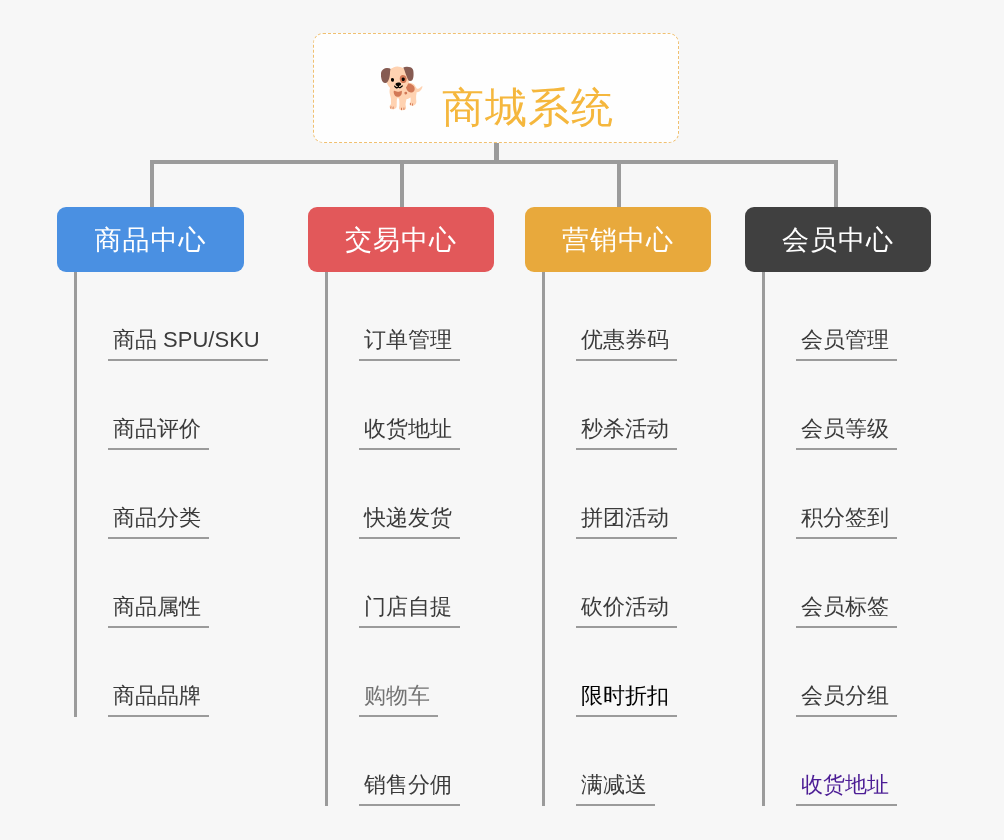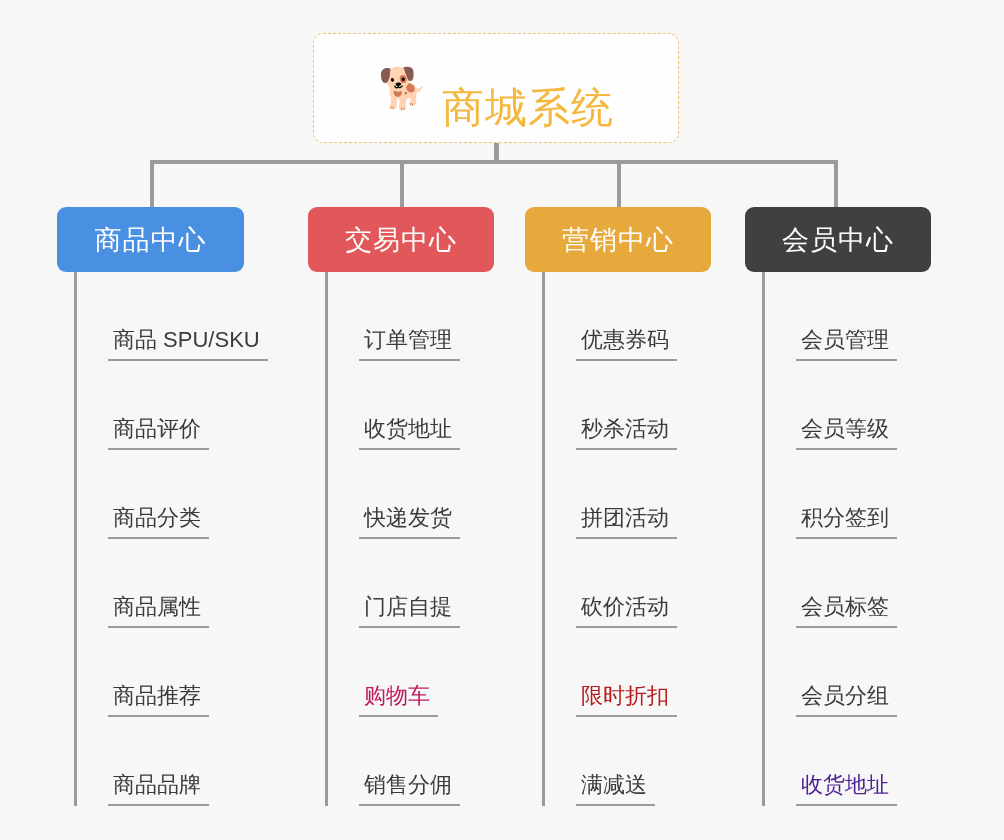--- a/index.html
+++ b/index.html
@@ -147,9 +147,6 @@
           <span class="leaf-label" style="border-bottom-color: rgb(155, 155, 155); color: rgb(59, 59, 59);">商品属性</span>
         </div>
       <div class="leaf">
-          <span class="leaf-label" style="border-bottom-color: rgb(155, 155, 155); color: rgb(59, 59, 59);">商品推荐</span>
-        </div>
-      <div class="leaf">
           <span class="leaf-label" style="border-bottom-color: rgb(155, 155, 155); color: rgb(59, 59, 59);">商品品牌</span>
         </div>
     </div>

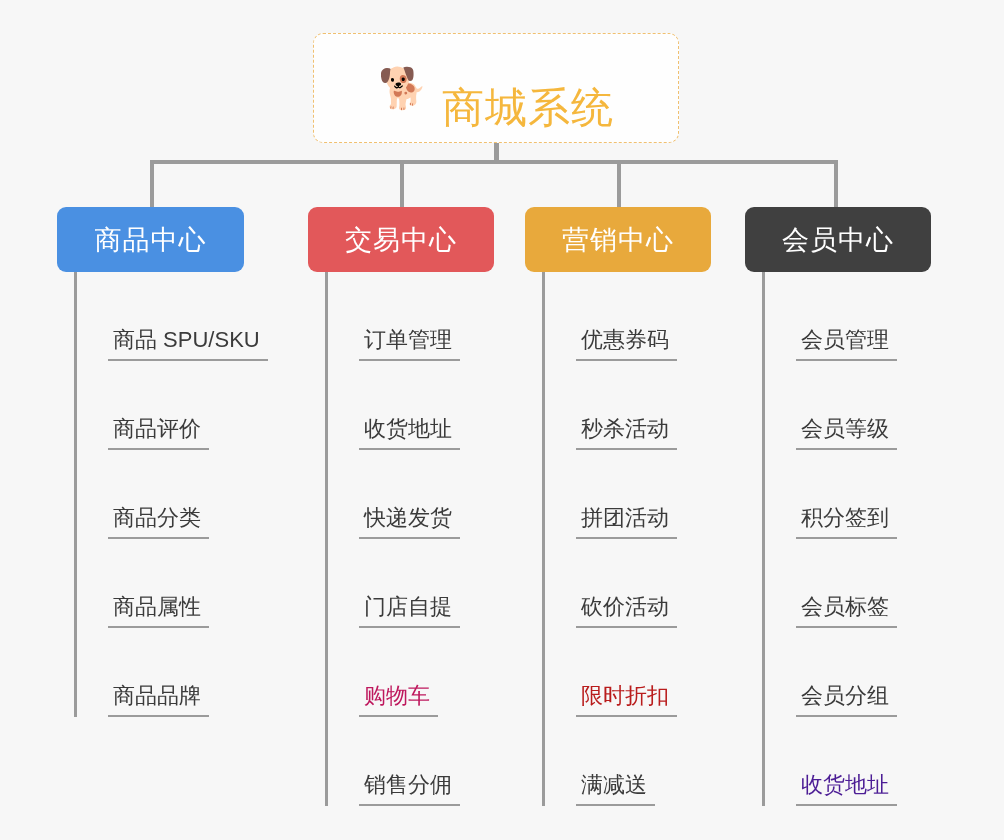--- a/index.html
+++ b/index.html
@@ -170,7 +170,7 @@
           <span class="leaf-label" style="border-bottom-color: rgb(155, 155, 155); color: rgb(59, 59, 59);">门店自提</span>
         </div>
       <div class="leaf">
-          <span class="leaf-label" style="border-bottom-color: rgb(155, 155, 155); color: #be185d;">购物车</span>
+          <span class="leaf-label" style="border-bottom-color: rgb(155, 155, 155); color: #737373;">购物车</span>
         </div>
       <div class="leaf">
           <span class="leaf-label" style="border-bottom-color: rgb(155, 155, 155); color: rgb(59, 59, 59);">销售分佣</span>

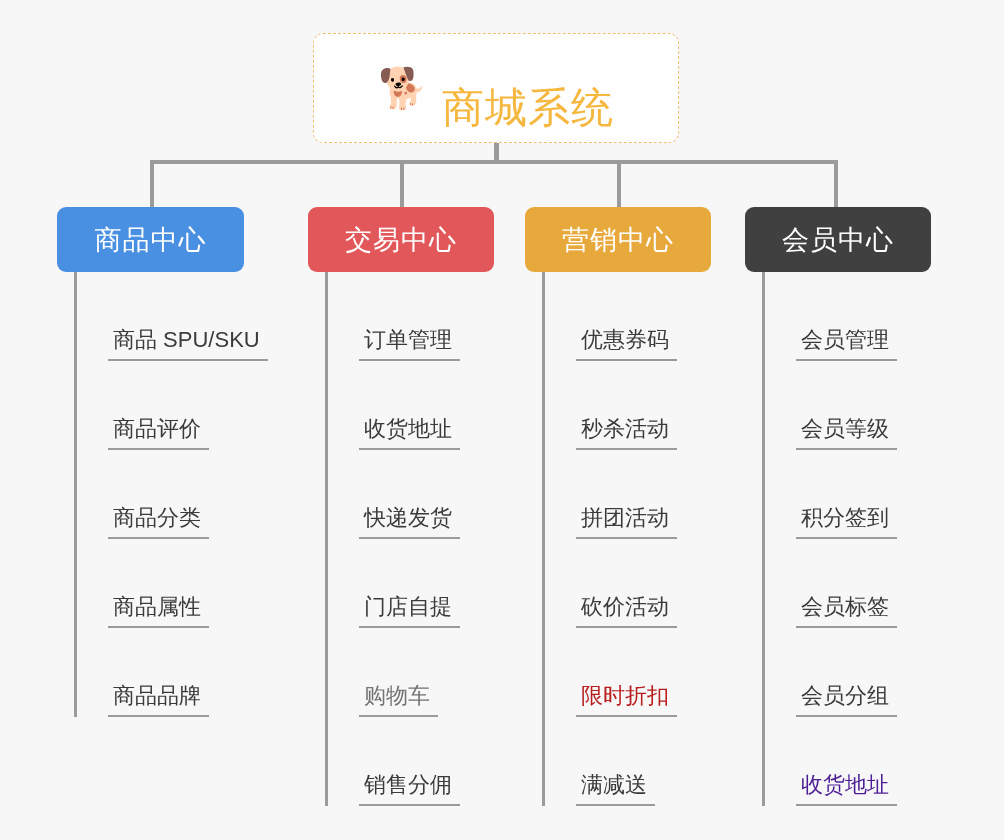--- a/index.html
+++ b/index.html
@@ -196,7 +196,7 @@
           <span class="leaf-label" style="border-bottom-color: rgb(155, 155, 155); color: rgb(59, 59, 59);">砍价活动</span>
         </div>
       <div class="leaf">
-          <span class="leaf-label" style="border-bottom-color: rgb(155, 155, 155); color: #b91c1c; margin-top: 36px;">限时折扣</span>
+          <span class="leaf-label" style="border-bottom-color: rgb(155, 155, 155); color: #000000; margin-top: 36px;">限时折扣</span>
         </div>
       <div class="leaf">
           <span class="leaf-label" style="border-bottom-color: rgb(155, 155, 155); color: rgb(59, 59, 59); margin-top: 26px;">满减送</span>

